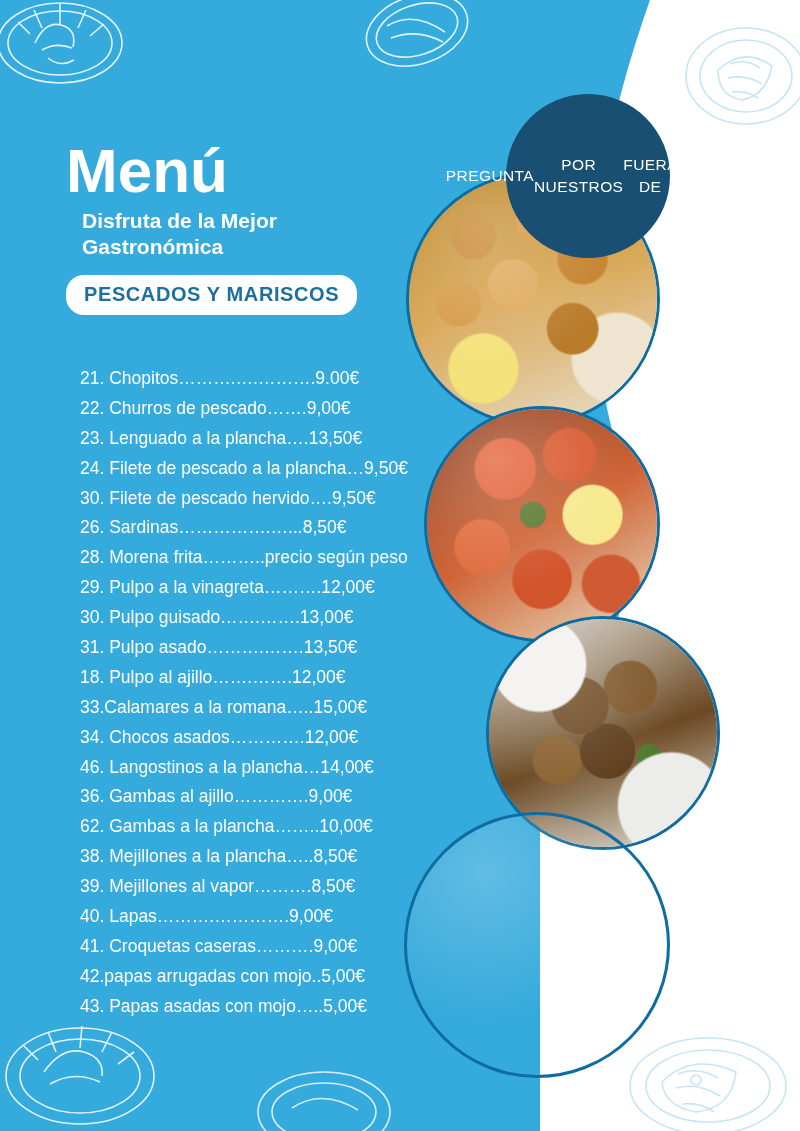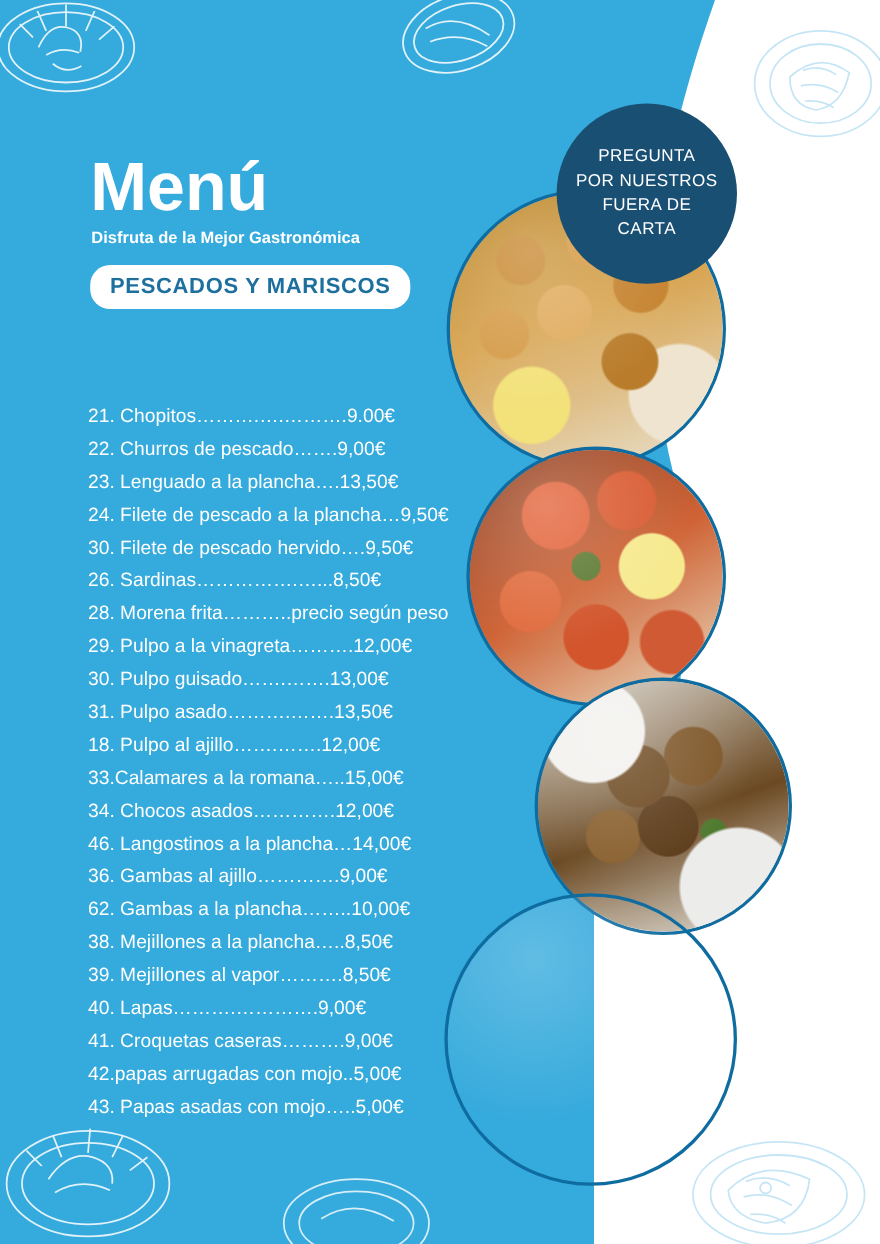--- a/index.html
+++ b/index.html
@@ -47,7 +47,7 @@
   
   .header {
     position: absolute;
-    left: 80px;
+    left: 64px;
     top: 140px;
     width: 400px;
   }

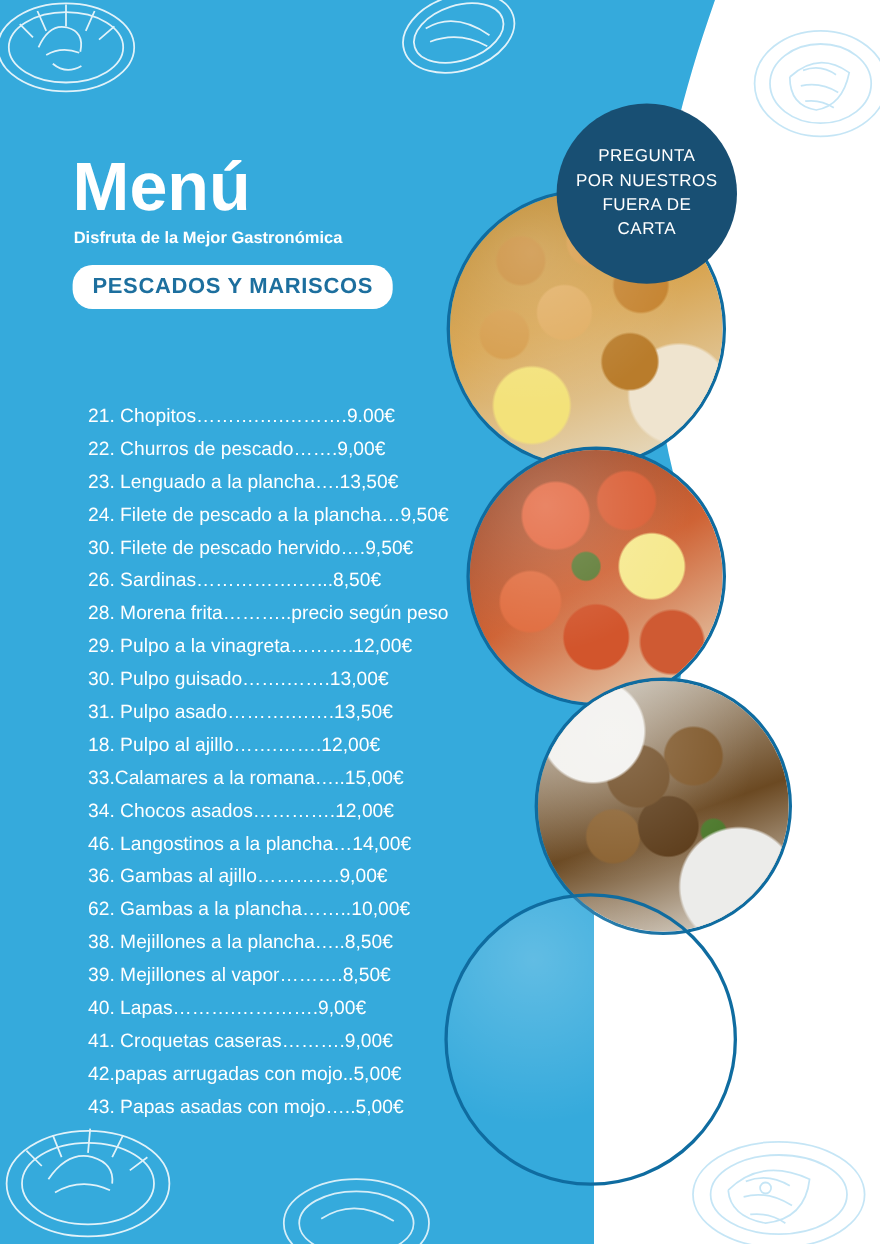--- a/index.html
+++ b/index.html
@@ -107,7 +107,7 @@
     background: #184f73;
     color: #ffffff;
     display: flex;
-    flex-direction: column;
+    flex-direction: row;
     align-items: center;
     justify-content: center;
     text-align: center;

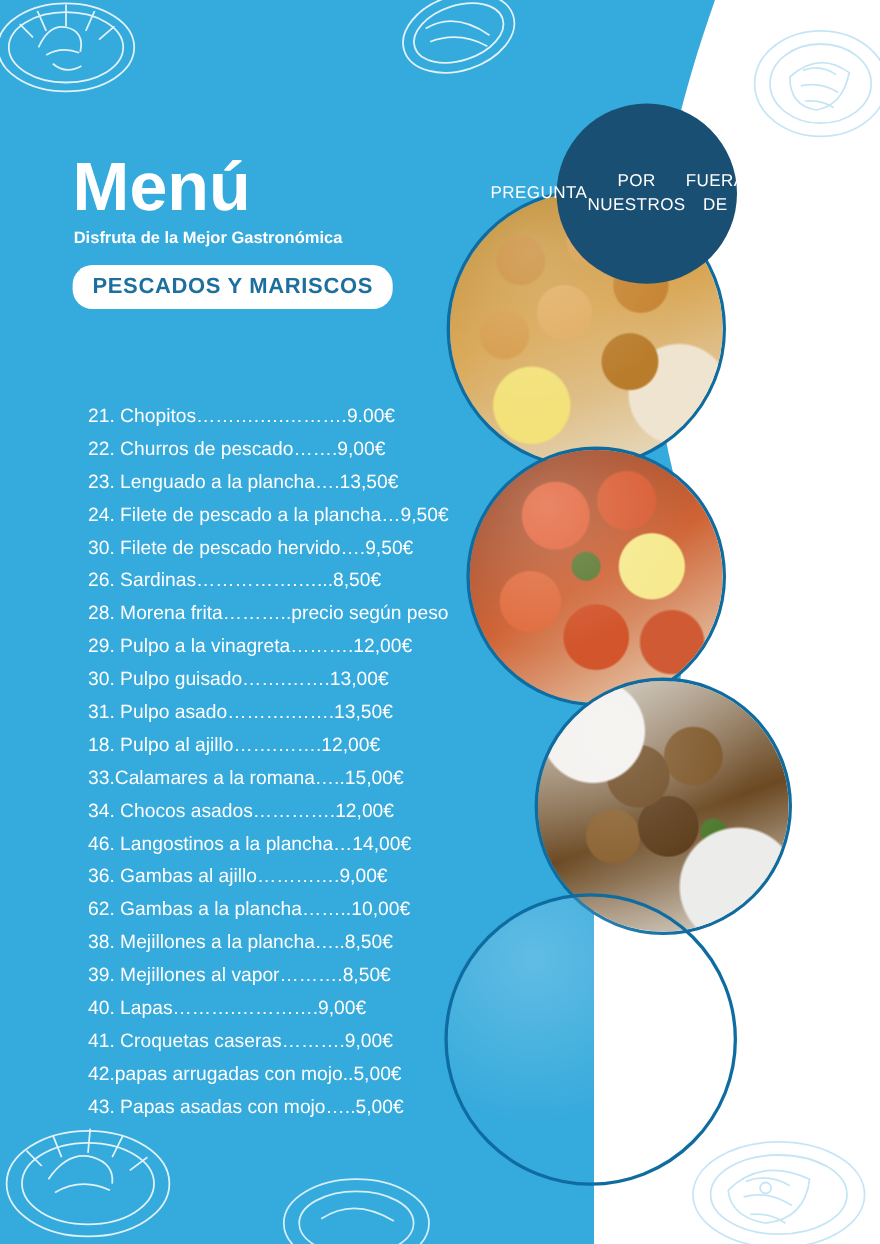--- a/index.html
+++ b/index.html
@@ -60,11 +60,11 @@
     margin: 0 0 6px 2px;
   }
   .subtitle {
-    font-size: 15px;
+    font-size: 21px;
     font-weight: bold;
     color: #ffffff;
     line-height: 1.25;
-    margin: 0 0 14px 3px;
+    margin: 0 0 14px 18px;
     max-width: 250px;
   }
   .category-pill {

